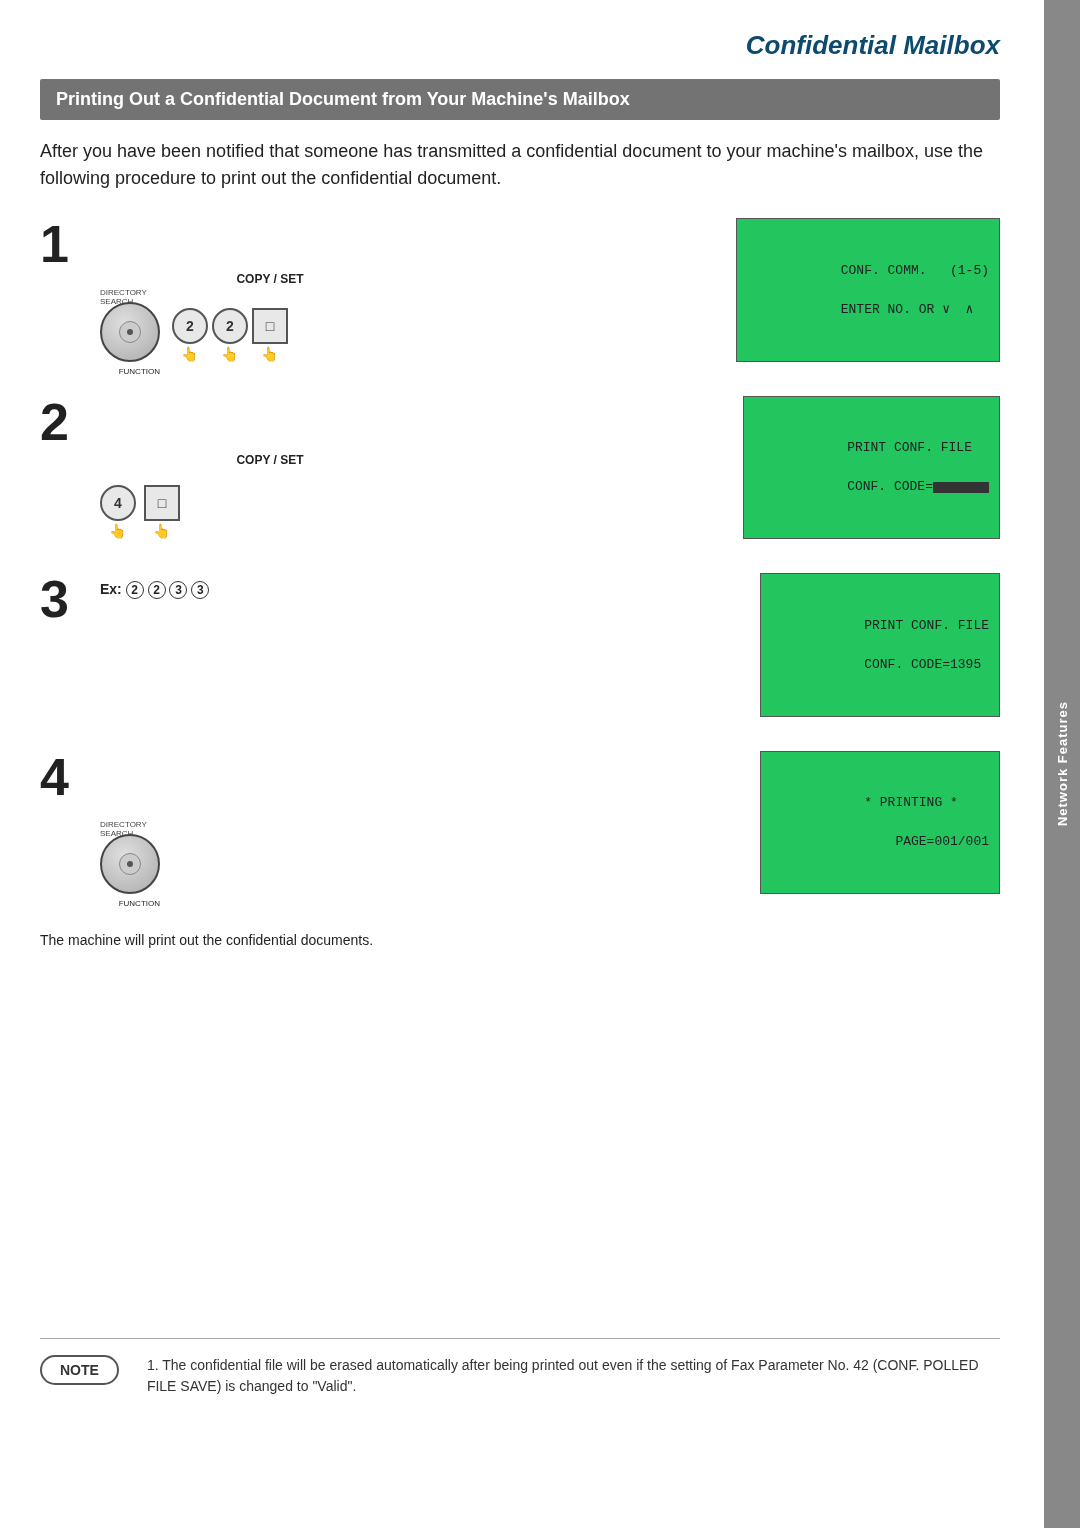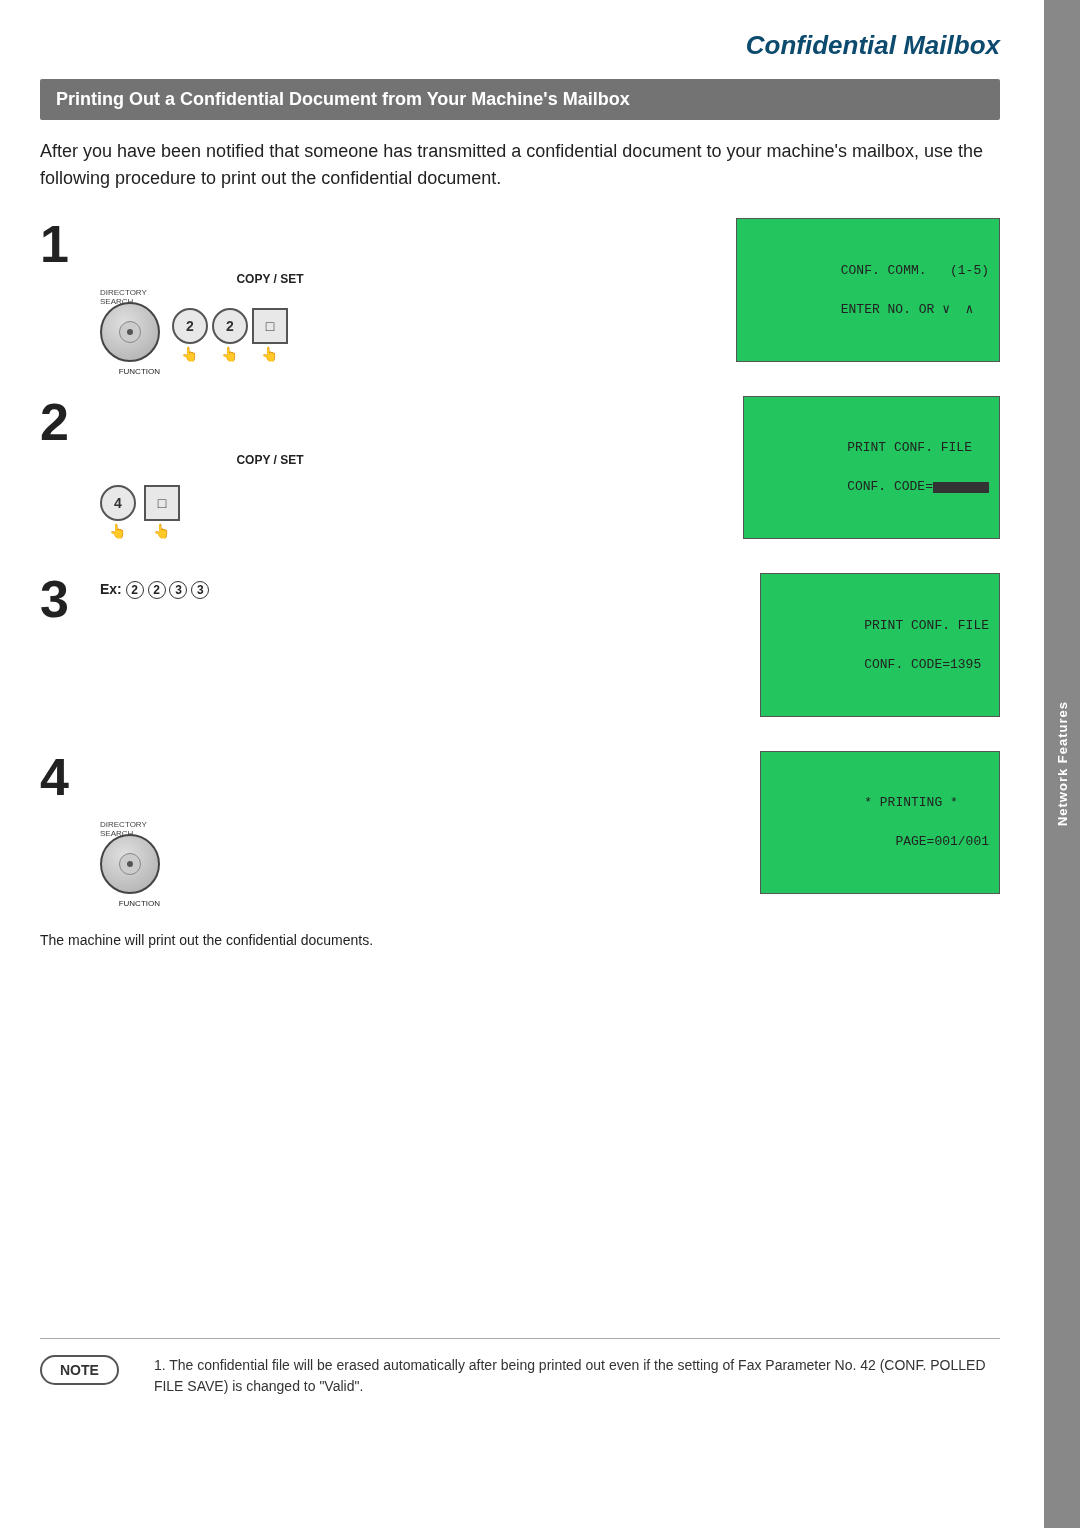--- a/index.html
+++ b/index.html
@@ -187,7 +187,7 @@
     .note-section {
       display: flex;
       align-items: flex-start;
-      gap: 35px;
+      gap: 28px;
       margin-top: 8px;
     }
 

